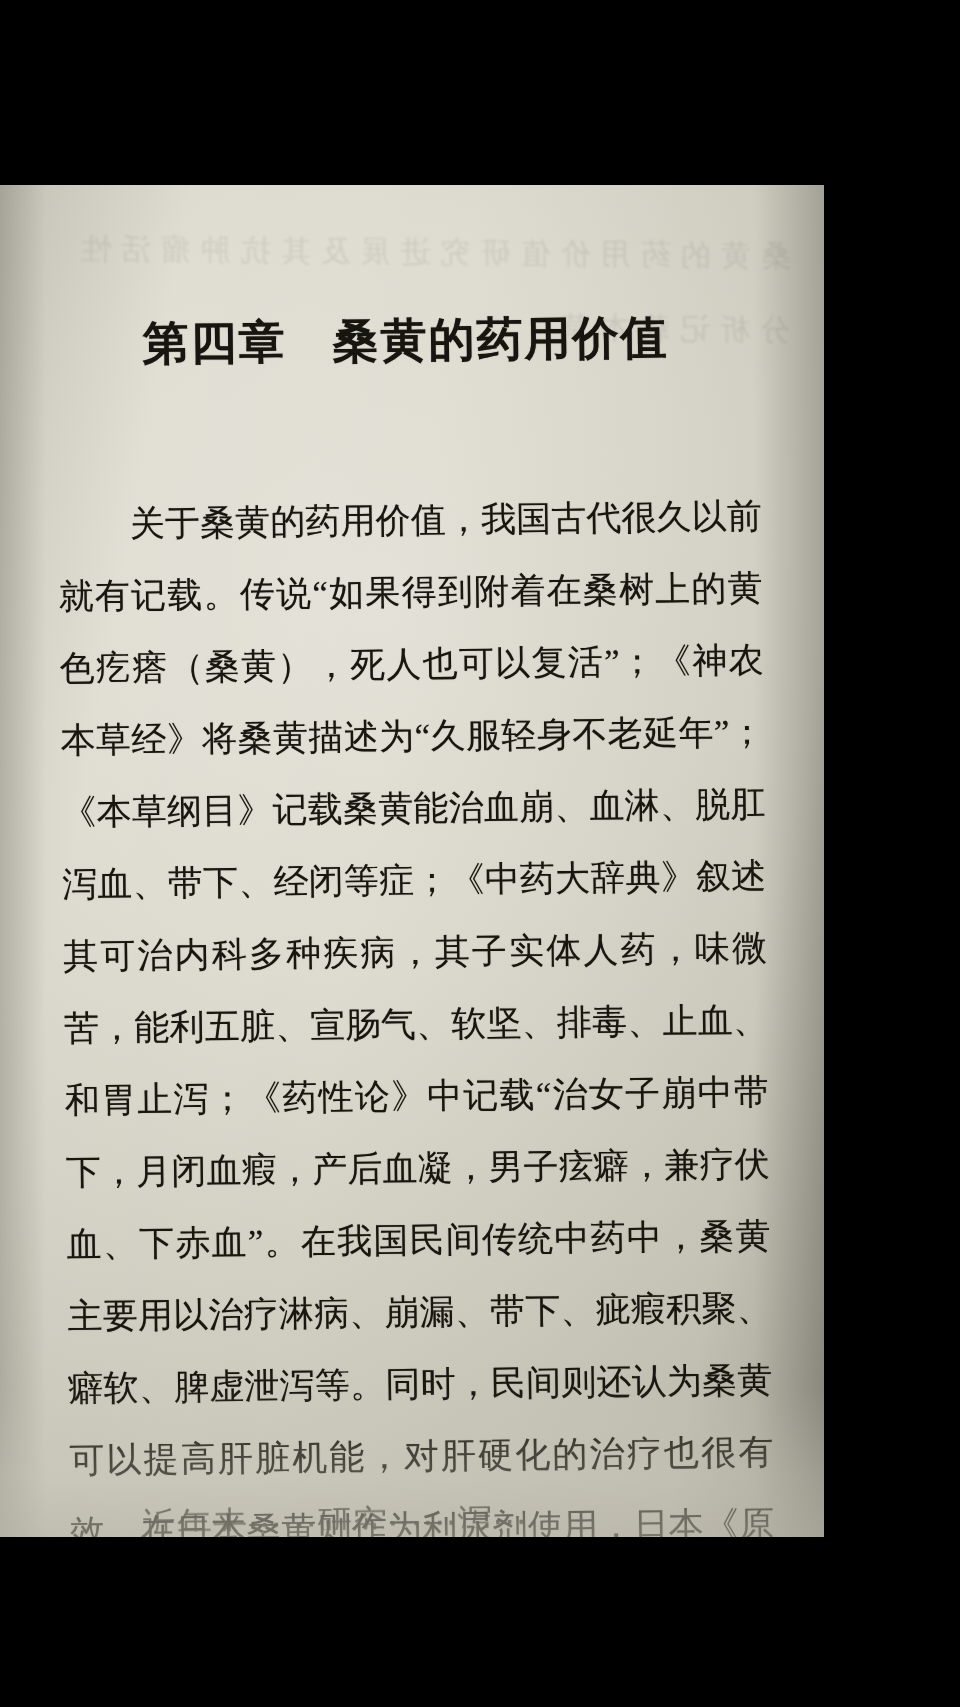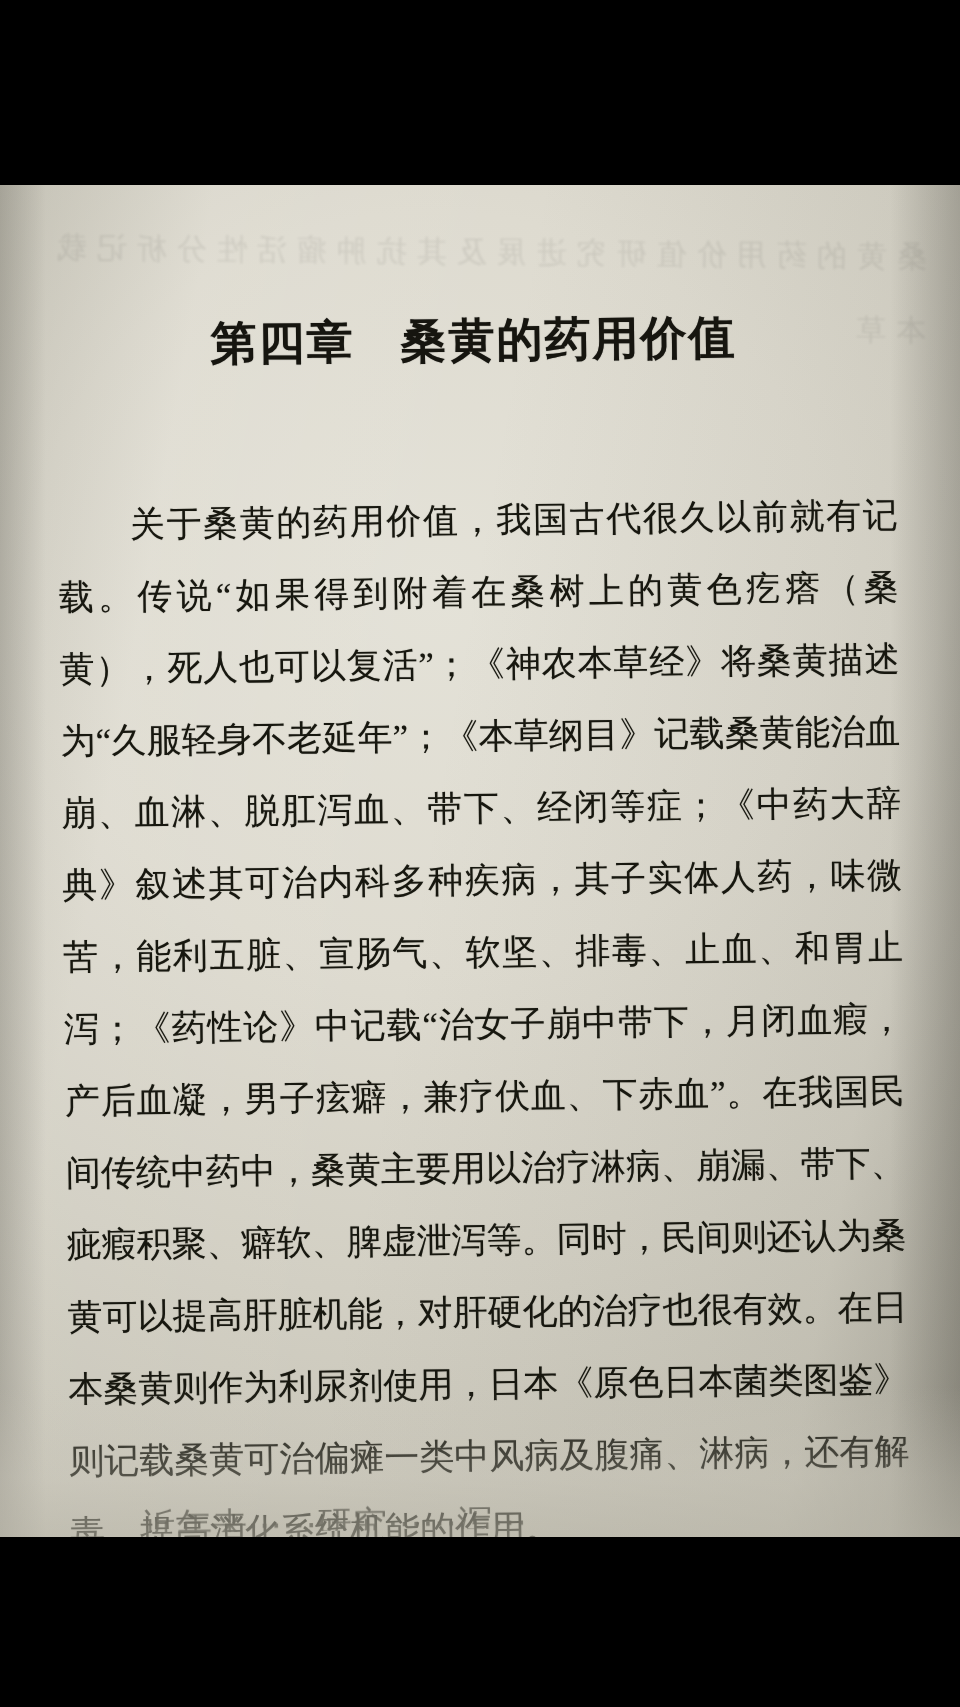--- a/index.html
+++ b/index.html
@@ -38,7 +38,7 @@
     position: absolute;
     left: 0;
     top: 185px;
-    width: 960px;
+    width: 824px;
     height: 1352px;
     overflow: hidden;
     background: #cdcabf;

